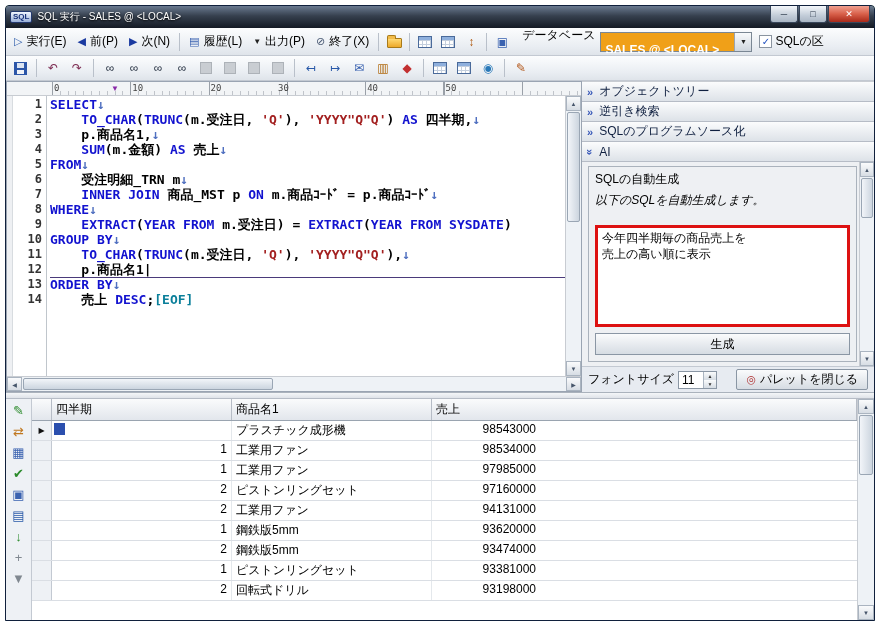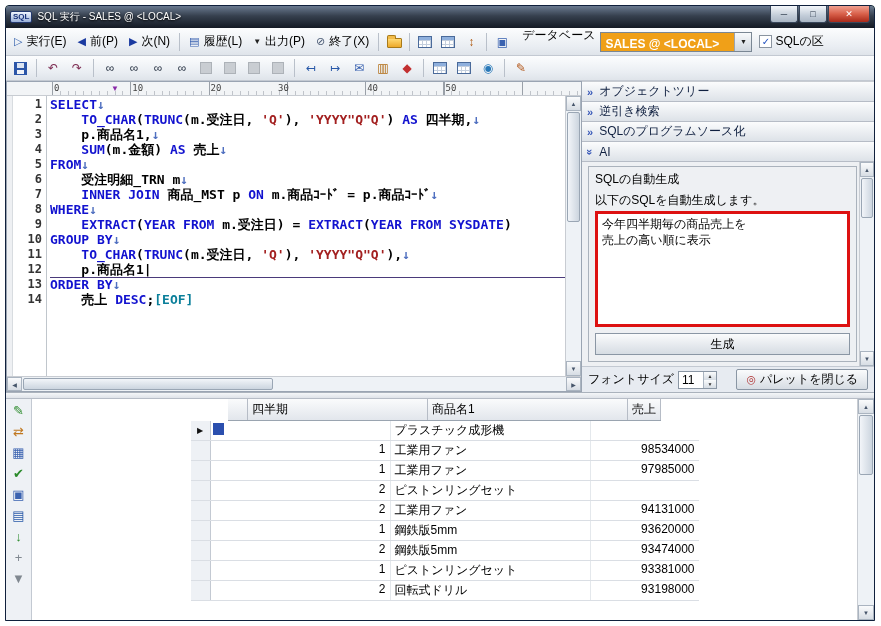--- a/index.html
+++ b/index.html
@@ -23,7 +23,7 @@
 .icon-btn{width:22px;height:21px;display:flex;align-items:center;justify-content:center;border-radius:2px;flex:0 0 auto;}
 .db-label{margin:0 4px 12px 8px;}
 .db-combo{display:flex;width:152px;height:20px;border:1px solid #7a8794;background:#f0a018;flex:0 0 auto;}
-.db-val{flex:1;color:#fff;font-weight:bold;padding:4px 4px;overflow:hidden;white-space:nowrap;}
+.db-val{flex:1;color:#fff;font-weight:bold;padding:10px 4px;overflow:hidden;white-space:nowrap;}
 .db-arrow{width:17px;background:linear-gradient(#f8fafc,#cfd6de);border-left:1px solid #9aa4b0;font-size:7px;color:#222;display:flex;align-items:center;justify-content:center;}
 .checkbox-wrap{display:flex;align-items:center;gap:3px;margin-left:6px;white-space:nowrap;flex:0 0 auto;}
 .checkbox{width:13px;height:13px;background:#fff;border:1px solid #8a94a0;font-size:10px;color:#2050c0;display:flex;align-items:center;justify-content:center;font-weight:bold;}

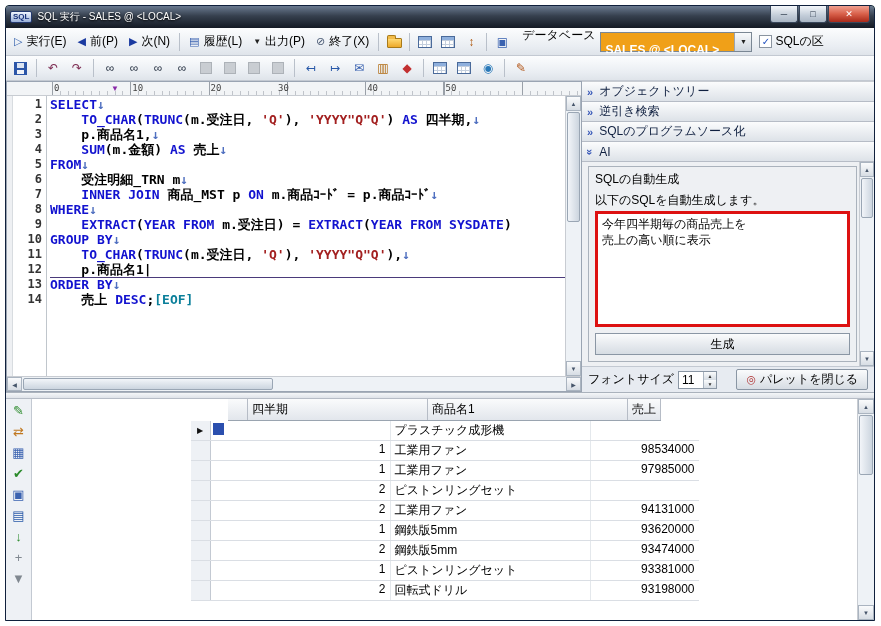--- a/index.html
+++ b/index.html
@@ -74,7 +74,7 @@
 .ai-content{flex:1;padding:4px 2px 4px 6px;display:flex;flex-direction:column;min-width:0;}
 .ai-group{flex:1;border:1px solid #aab2bc;padding:4px 6px 6px;display:flex;flex-direction:column;background:#eef0f3;min-height:0;}
 .ai-title{margin-bottom:4px;}
-.ai-desc{margin-bottom:2px;}
+.ai-desc{margin-bottom:16px;font-style:italic;}
 .ai-prompt{flex:1;background:#fff;border:3px solid #dd1111;padding:2px 4px;line-height:16px;white-space:pre-line;overflow:hidden;}
 .ai-generate{flex:0 0 22px;margin-top:6px;background:linear-gradient(#fafbfc,#d6dce3);border:1px solid #8a96a4;display:flex;align-items:center;justify-content:center;}
 .ai-scroll{flex:0 0 15px;}

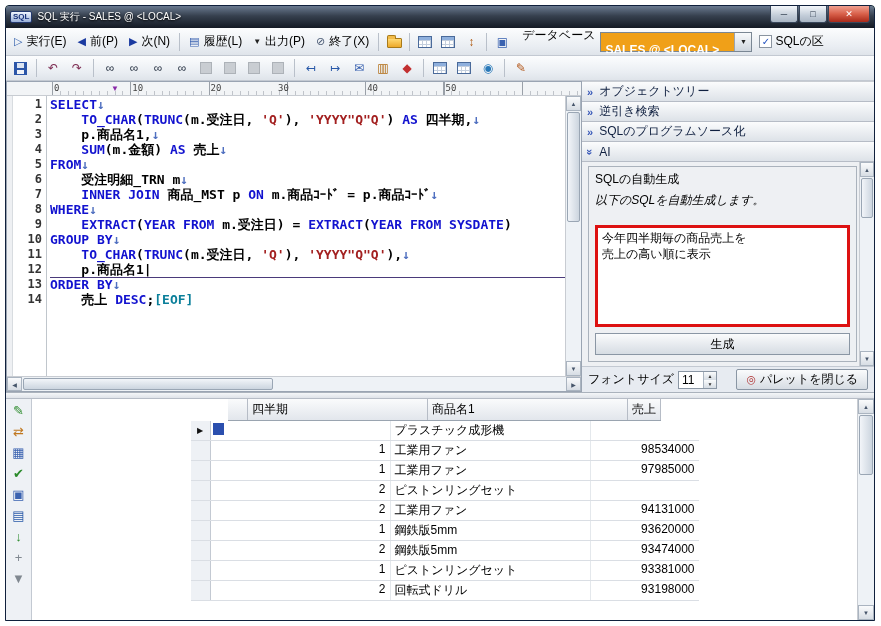--- a/index.html
+++ b/index.html
@@ -93,7 +93,7 @@
 .results-body{flex:1;display:flex;min-height:0;}
 .left-toolbar{flex:0 0 26px;background:#eef1f5;border-right:1px solid #c3c9d2;display:flex;flex-direction:column;align-items:center;padding-top:2px;gap:2px;}
 .lt-btn{width:22px;height:19px;display:flex;align-items:center;justify-content:center;font-size:13px;line-height:1;}
-.grid-area{flex:1;display:flex;flex-direction:column;min-width:0;overflow:hidden;align-items:center;}
+.grid-area{flex:1;display:flex;flex-direction:column;min-width:0;overflow:hidden;}
 .grid-header{flex:0 0 18px;display:flex;background:linear-gradient(#fafbfc,#e2e6ec);border-bottom:1px solid #9aa4b0;}
 .gh-cell{border-right:1px solid #b6bcc6;padding:2px 4px;overflow:hidden;white-space:nowrap;}
 .col-sel{flex:0 0 20px;}

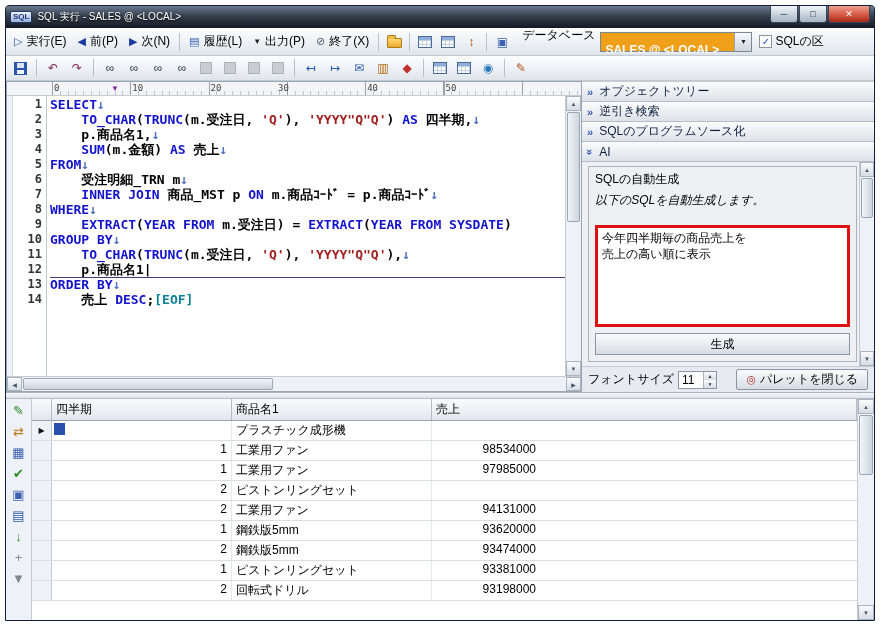--- a/index.html
+++ b/index.html
@@ -395,6 +395,7 @@
                 <span class="sel-block"></span>
               </div>
               <div class="gr-p">プラスチック成形機</div>
+              <div class="gr-s"><span class="num">98543000</span></div>
             </div>
             <div class="grid-row">
               <div class="gr-sel"></div>

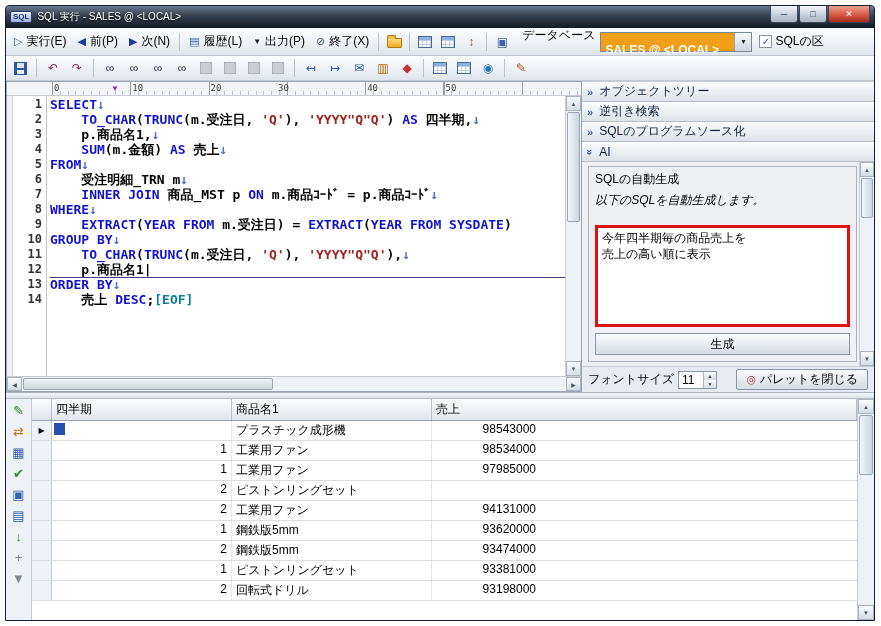--- a/index.html
+++ b/index.html
@@ -413,6 +413,7 @@
               <div class="gr-sel"></div>
               <div class="gr-q">2</div>
               <div class="gr-p">ピストンリングセット</div>
+              <div class="gr-s"><span class="num">97160000</span></div>
             </div>
             <div class="grid-row">
               <div class="gr-sel"></div>

